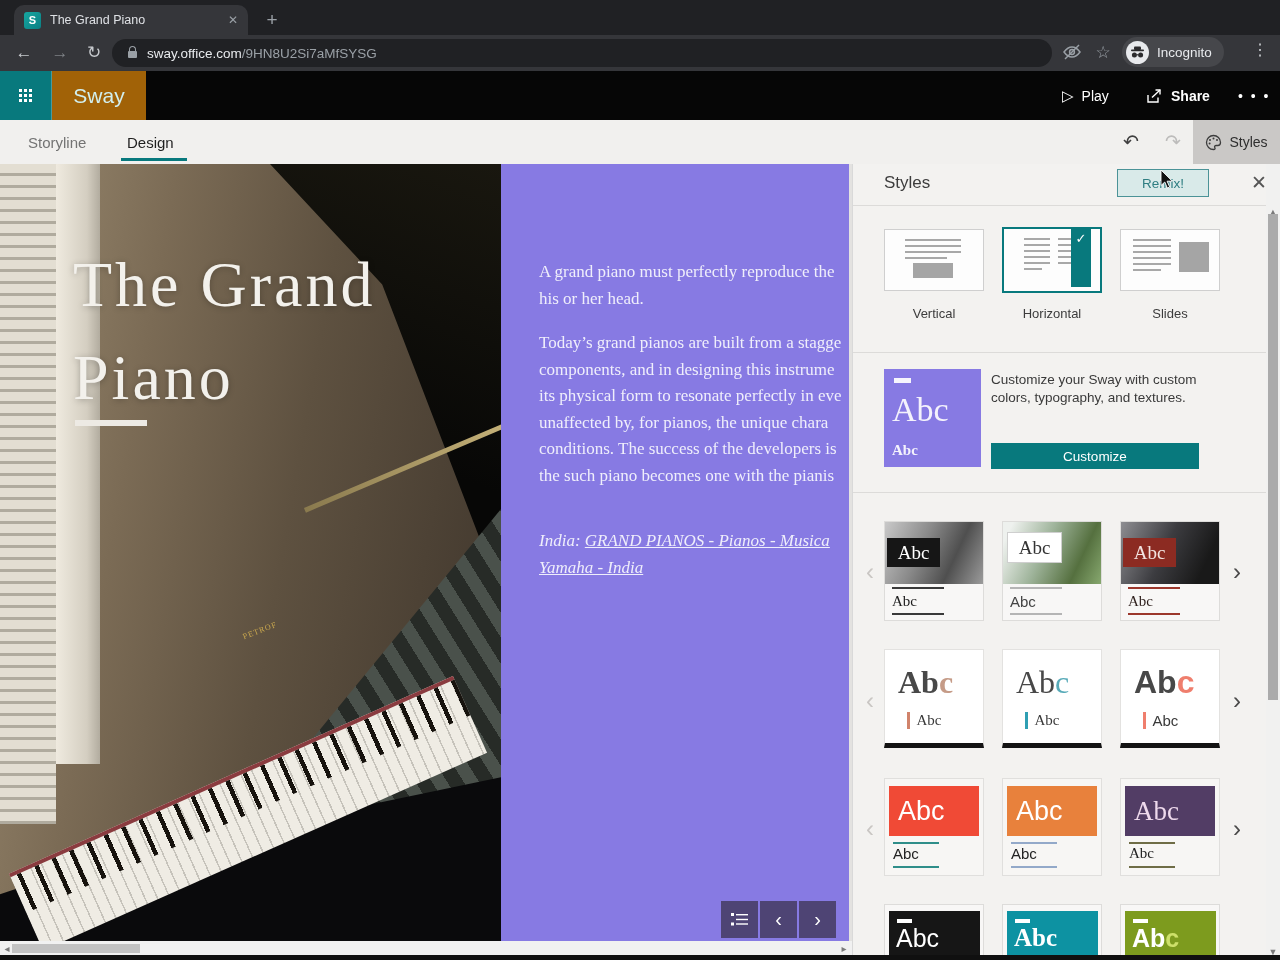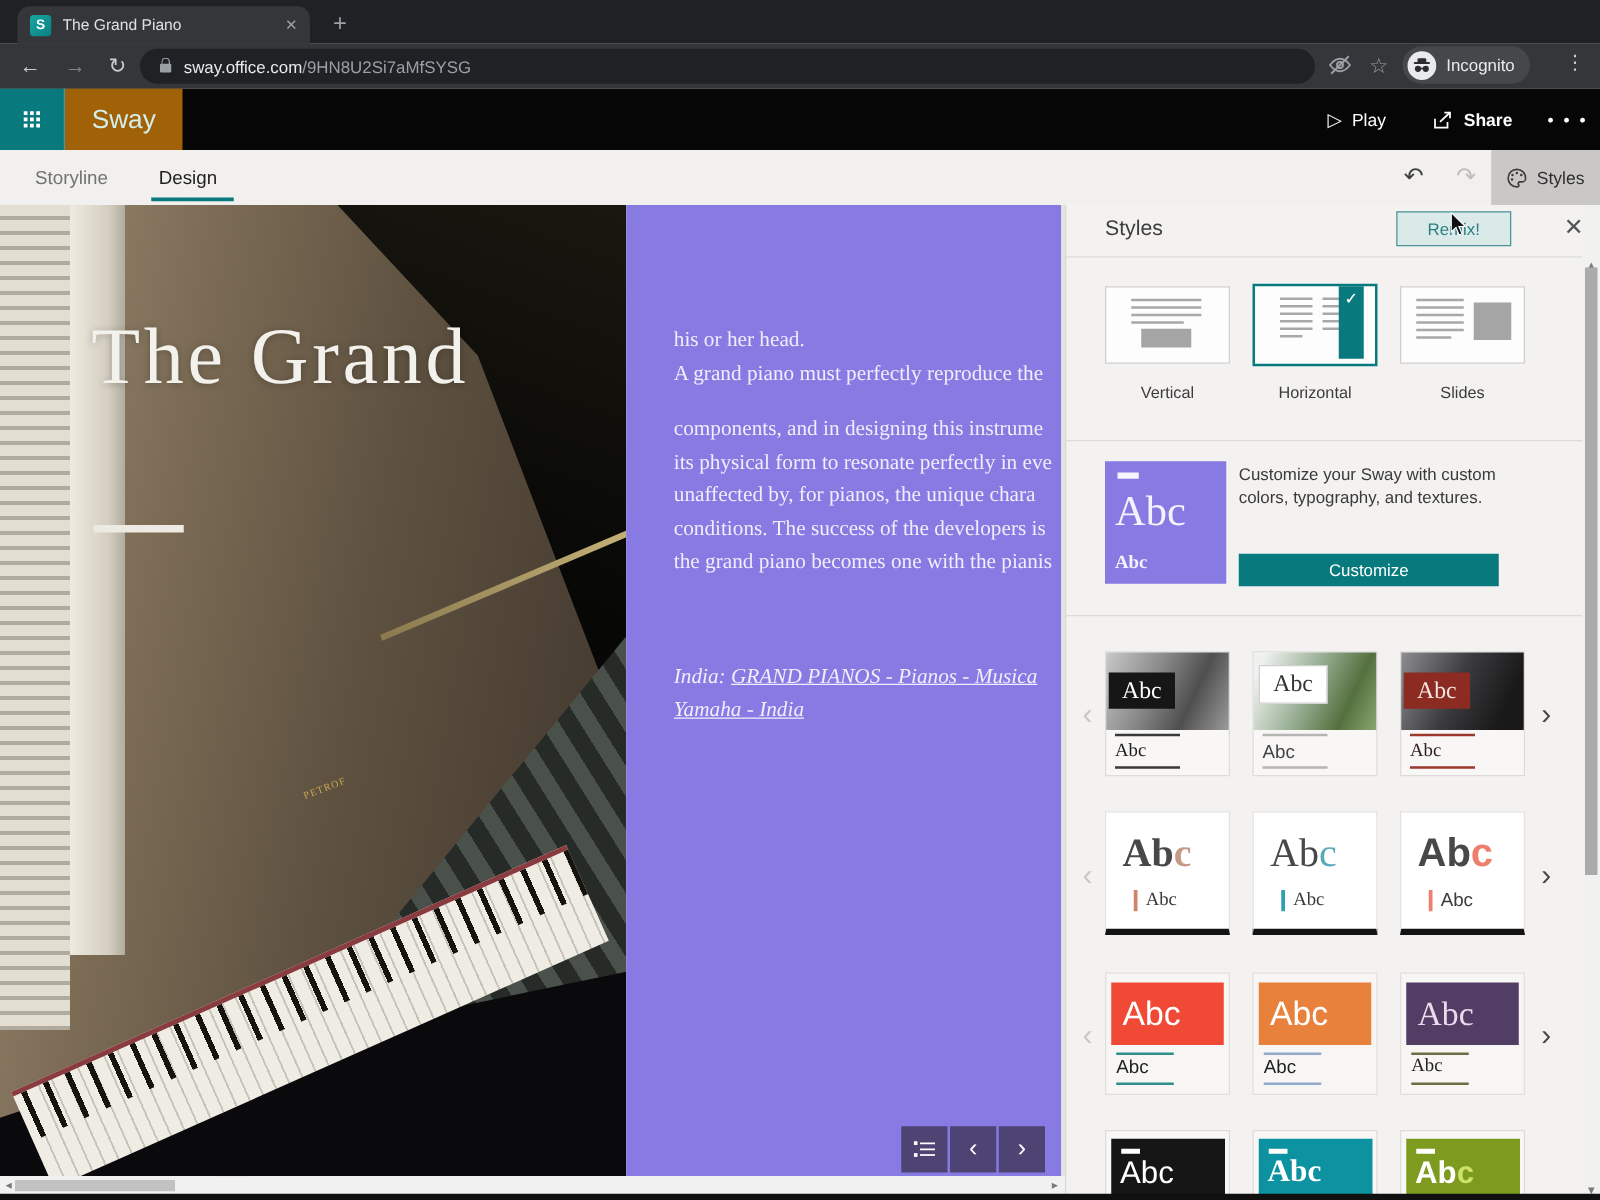--- a/index.html
+++ b/index.html
@@ -266,8 +266,8 @@
 
     <div class="a purple" style="background: rgb(135, 122, 227);">
       <div class="a ptxt" style="top:95px;">
+        <div>A grand piano must perfectly reproduce the</div>
         <div>his or her head.</div>
-        <div>A grand piano must perfectly reproduce the</div>
       </div>
       <div class="a ptxt" style="top:166px;">
         <div>components, and in designing this instrume</div>

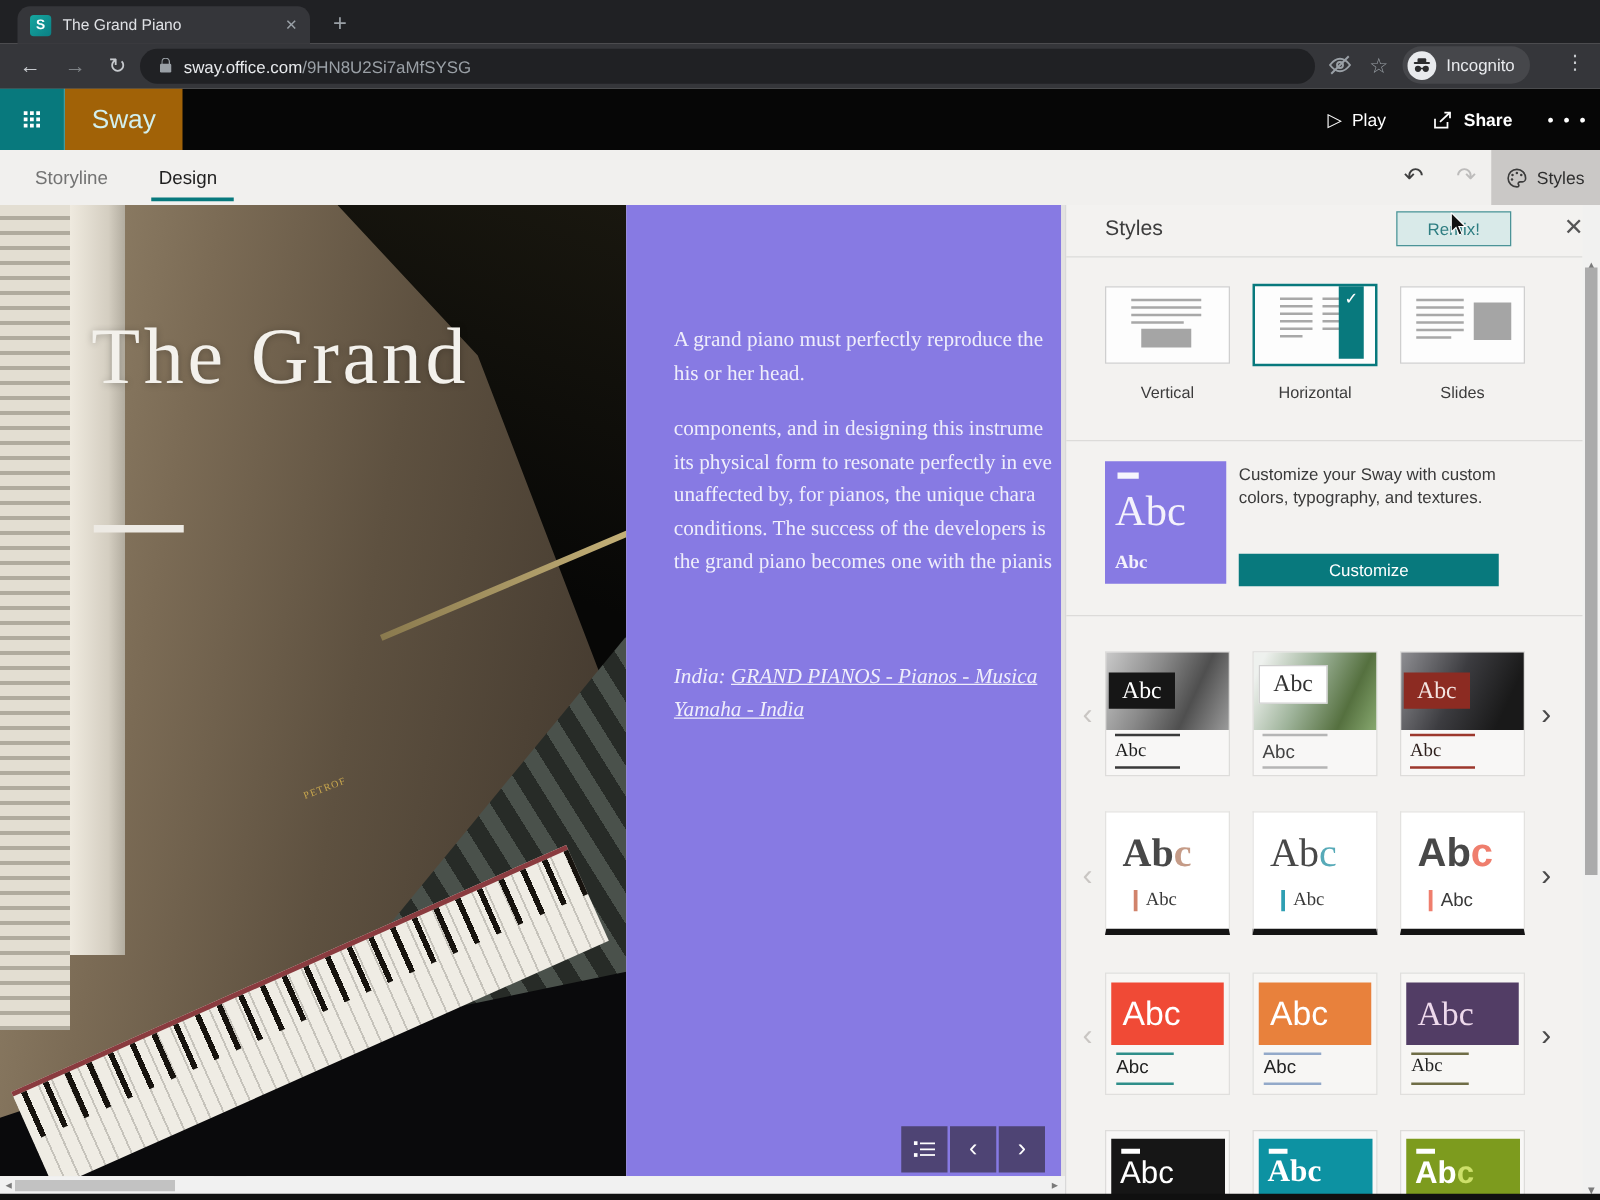--- a/index.html
+++ b/index.html
@@ -260,6 +260,7 @@
       <div class="a pbrand">PETROF</div>
       <div class="a ptitle">
         <div>The Grand</div>
+        <div>Piano</div>
       </div>
       <div class="a punder"></div>
     </div>

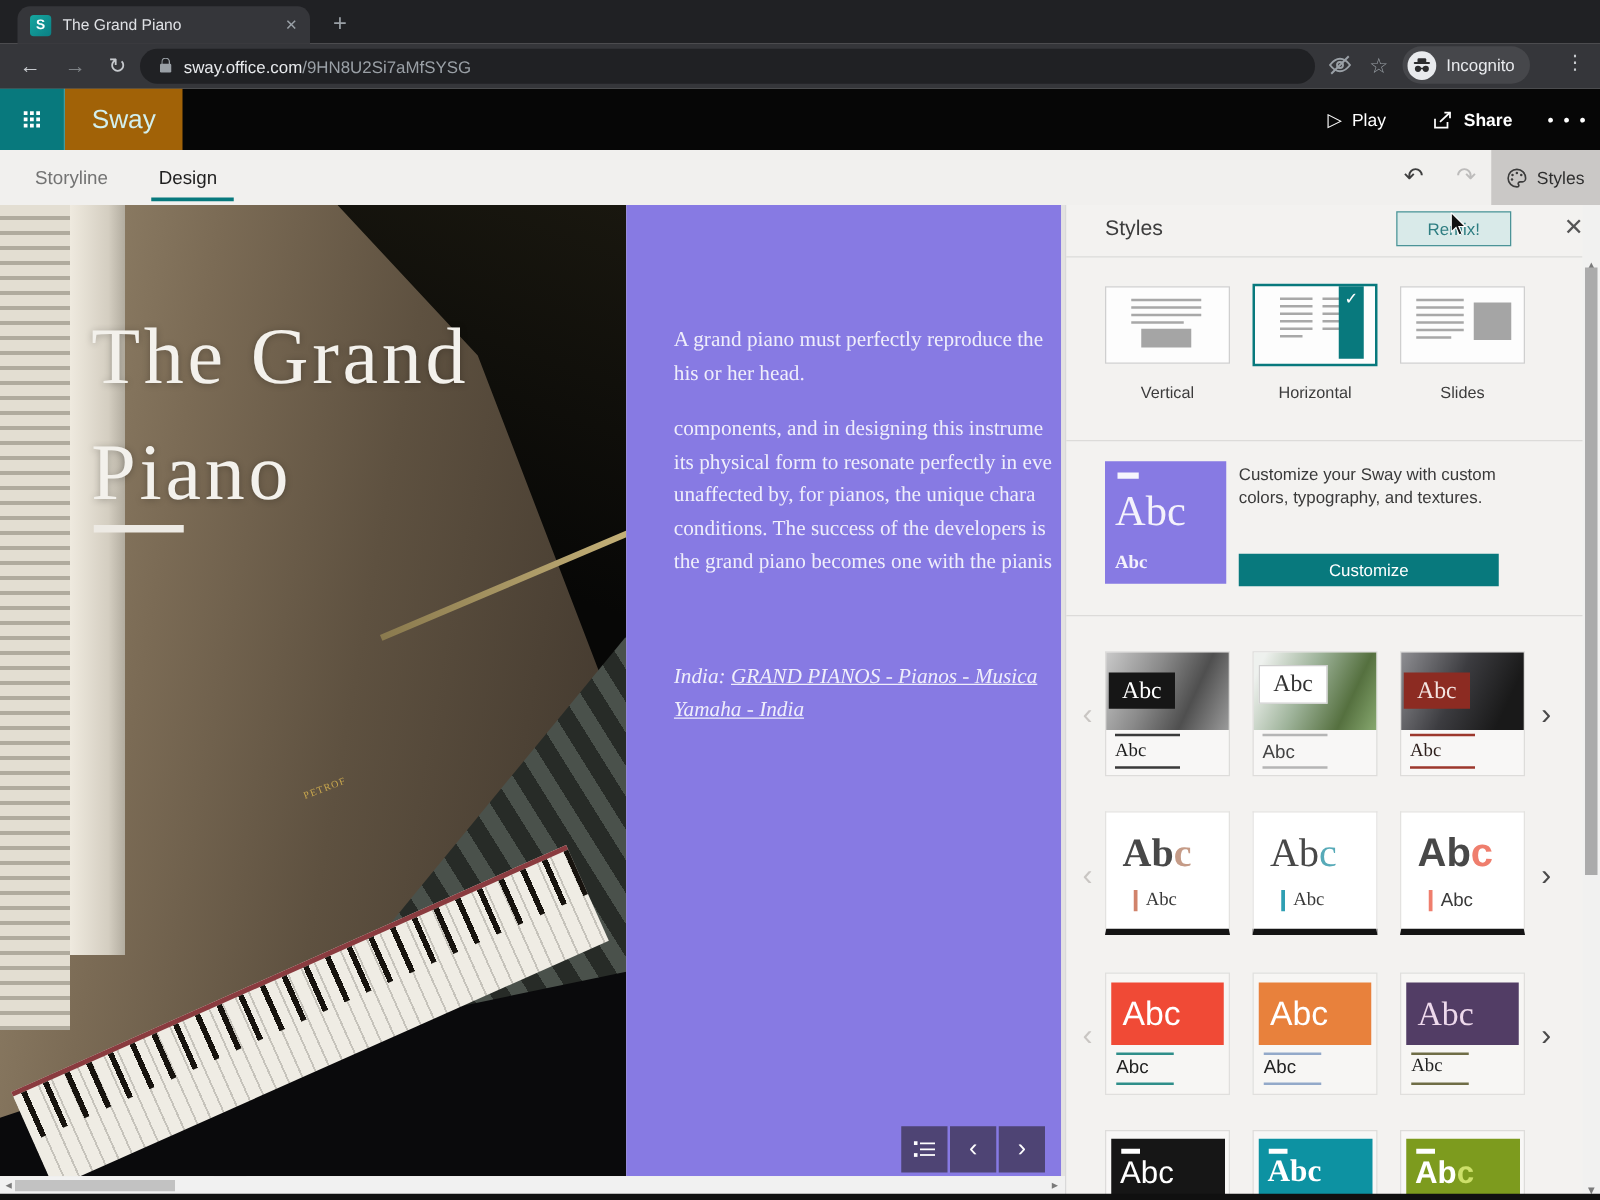--- a/index.html
+++ b/index.html
@@ -271,6 +271,7 @@
         <div>his or her head.</div>
       </div>
       <div class="a ptxt" style="top:166px;">
+        <div>Today’s grand pianos are built from a stagge</div>
         <div>components, and in designing this instrume</div>
         <div>its physical form to resonate perfectly in eve</div>
         <div>unaffected by, for pianos, the unique chara</div>

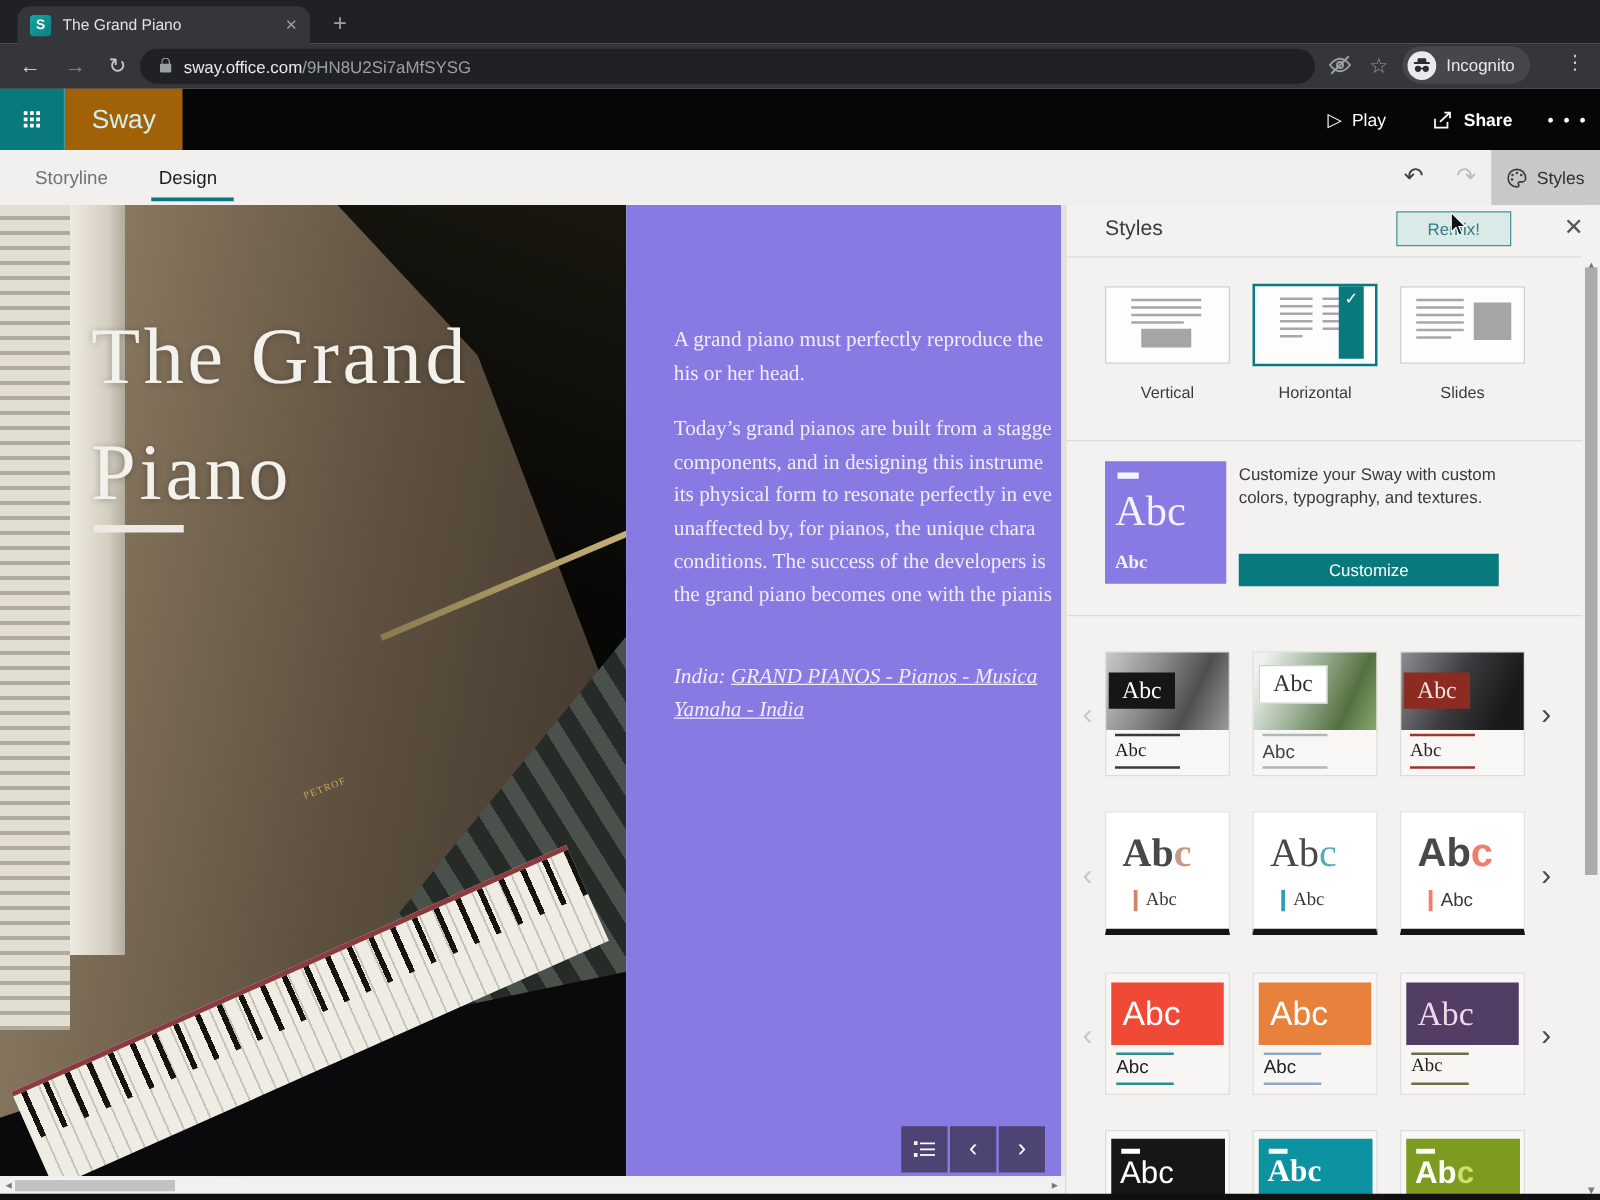--- a/index.html
+++ b/index.html
@@ -276,7 +276,7 @@
         <div>its physical form to resonate perfectly in eve</div>
         <div>unaffected by, for pianos, the unique chara</div>
         <div>conditions. The success of the developers is</div>
-        <div>the grand piano becomes one with the pianis</div>
+        <div>the such piano becomes one with the pianis</div>
       </div>
       <div class="a ptxt" style="top:364px;">
         <div class="srcline"><span>India: </span><span class="srclink">GRAND PIANOS - Pianos - Musica</span></div>

